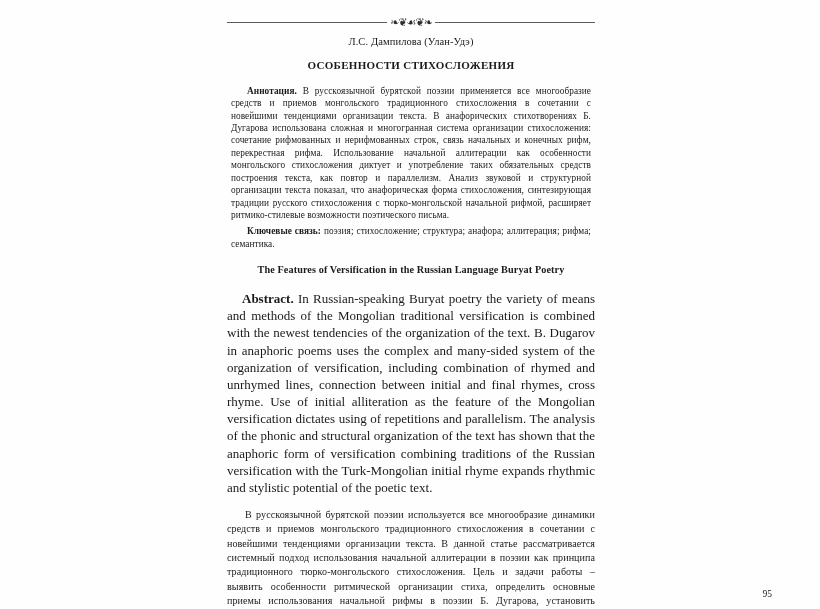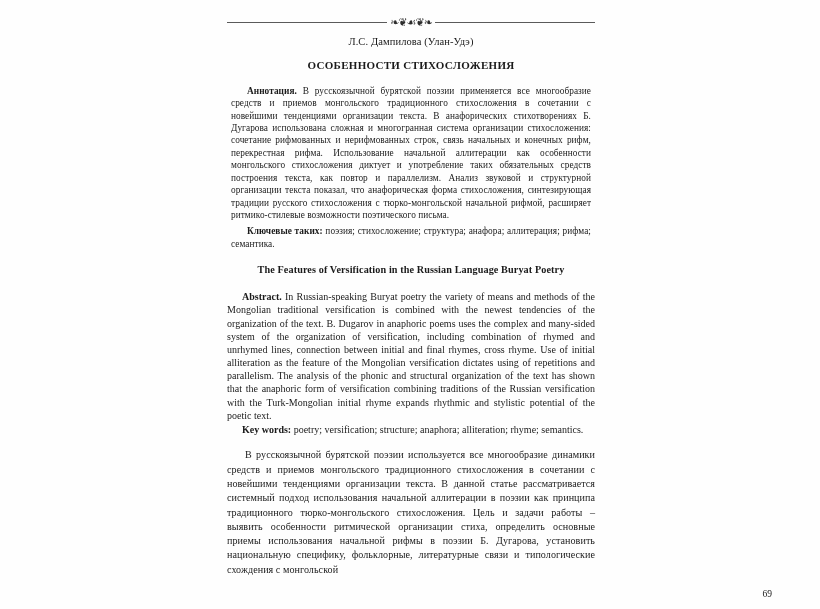--- a/index.html
+++ b/index.html
@@ -130,7 +130,7 @@
 
     <p class="para"><b>Аннотация.</b><span> В русскоязычной бурятской поэзии применяется все многообразие средств и приемов монгольского традиционного стихосложения в сочетании с новейшими тенденциями организации текста. В анафорических стихотворениях Б. Дугарова использована сложная и многогранная система организации стихосложения: сочетание рифмованных и нерифмованных строк, связь начальных и конечных рифм, перекрестная рифма. Использование начальной аллитерации как особенности монгольского стихосложения диктует и употребление таких обязательных средств построения текста, как повтор и параллелизм. Анализ звуковой и структурной организации текста показал, что анафорическая форма стихосложения, синтезирующая традиции русского стихосложения с тюрко-монгольской начальной рифмой, расширяет ритмико-стилевые возможности поэтического письма.</span></p>
 
-    <p class="para kw"><b>Ключевые таких:</b><span> поэзия; стихосложение; структура; анафора; аллитерация; рифма; семантика.</span></p>
+    <p class="para kw"><b>Ключевые связь:</b><span> поэзия; стихосложение; структура; анафора; аллитерация; рифма; семантика.</span></p>
 
 
     <div class="title-en">The Features of Versification in the Russian Language Buryat Poetry</div>

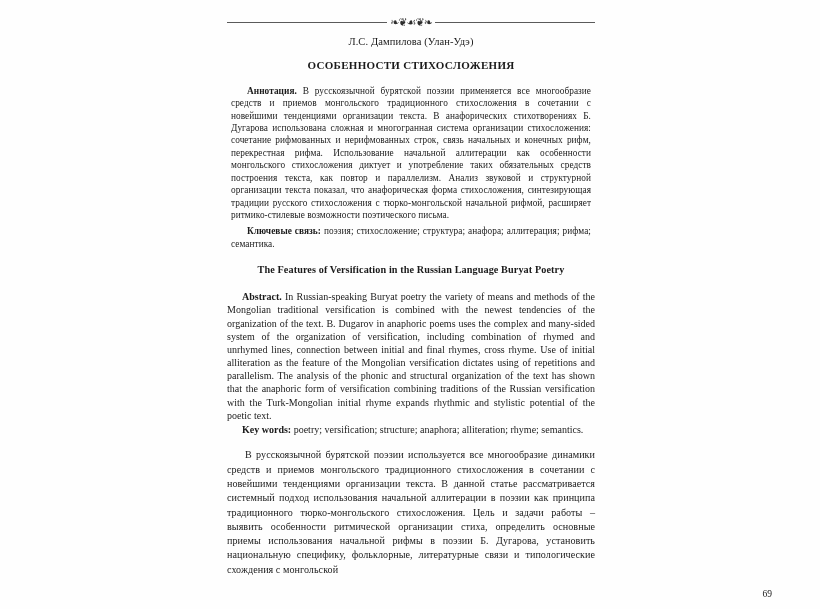--- a/index.html
+++ b/index.html
@@ -72,7 +72,7 @@
   .para b { font-weight: bold; }
   .para-en {
     text-align: justify;
-    font-size: 10px;
+    font-size: 13px;
     line-height: 1.32;
     text-indent: 15px;
     margin: 0;

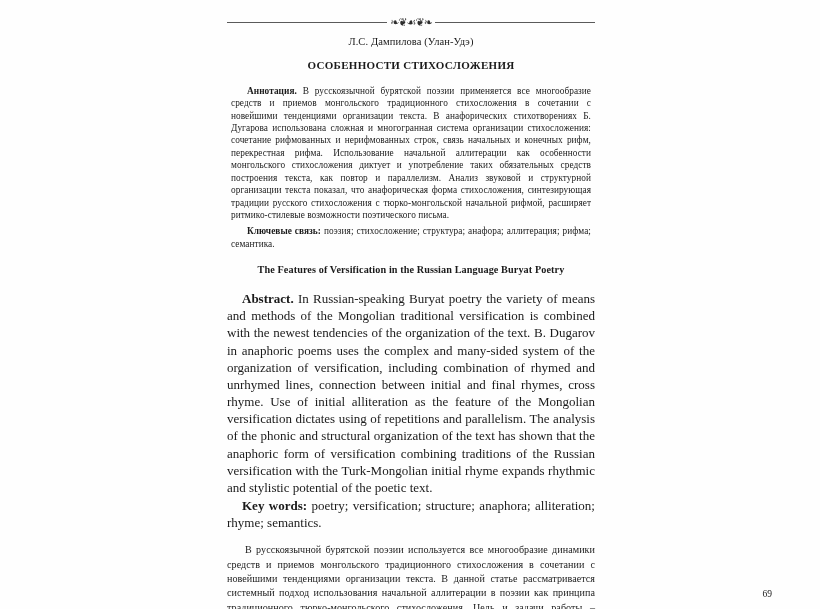--- a/index.html
+++ b/index.html
@@ -137,7 +137,6 @@
 
     <p class="para-en"><b>Abstract.</b><span> In Russian-speaking Buryat poetry the variety of means and methods of the Mongolian traditional versification is combined with the newest tendencies of the organization of the text. B. Dugarov in anaphoric poems uses the complex and many-sided system of the organization of versification, including combination of rhymed and unrhymed lines, connection between initial and final rhymes, cross rhyme. Use of initial alliteration as the feature of the Mongolian versification dictates using of repetitions and parallelism. The analysis of the phonic and structural organization of the text has shown that the anaphoric form of versification combining traditions of the Russian versification with the Turk-Mongolian initial rhyme expands rhythmic and stylistic potential of the poetic text.</span></p>
 
-    <p class="para-en kw"><b>Key words:</b><span> poetry; versification; structure; anaphora; alliteration; rhyme; semantics.</span></p>
 
     <div class="gap"></div>
 

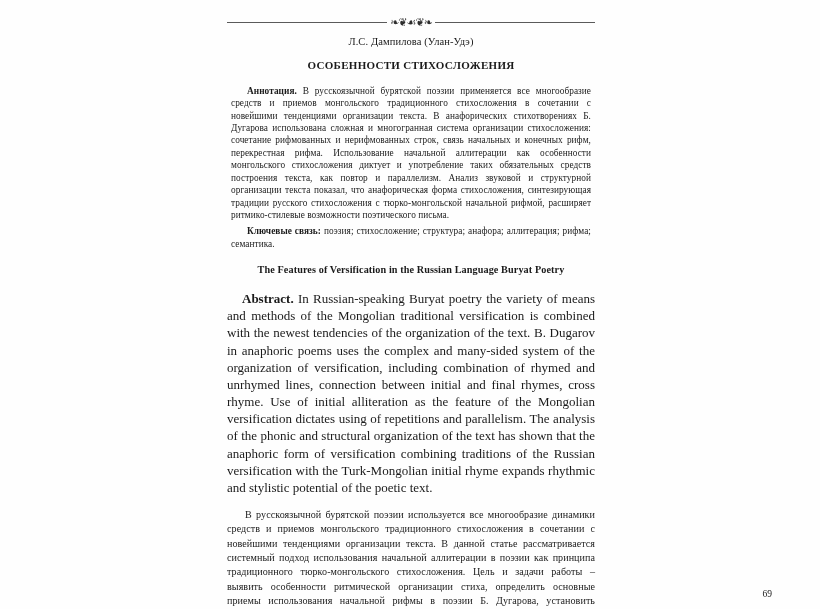--- a/index.html
+++ b/index.html
@@ -144,7 +144,7 @@
 
   </div>
 
-  <div class="pagenum">69</div>
+  <div class="pagenum">95</div>
 </div>
 
 </body></html>

